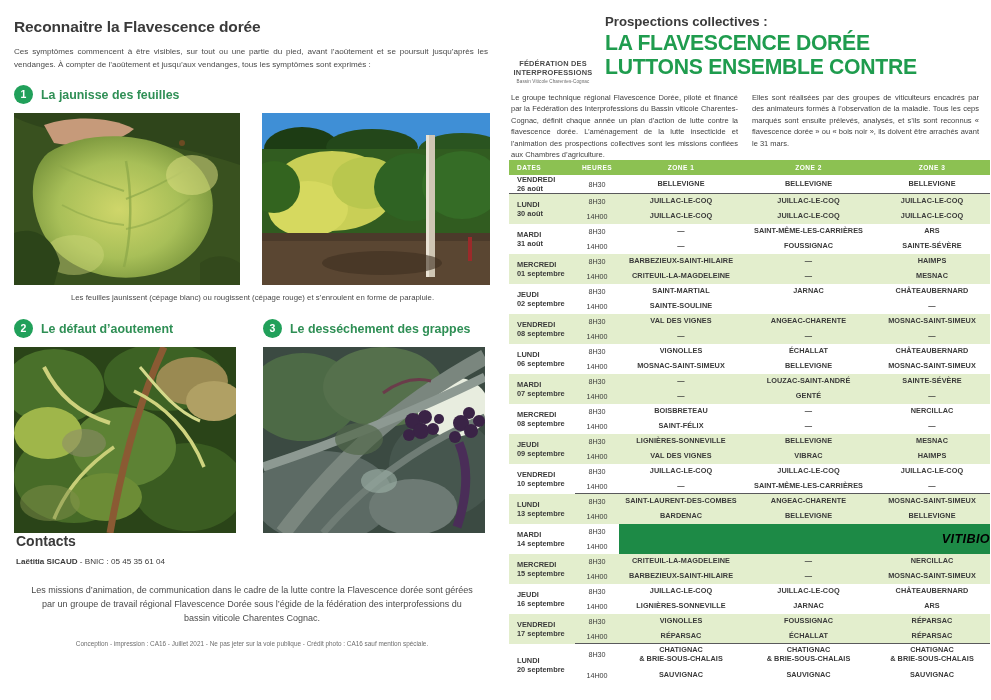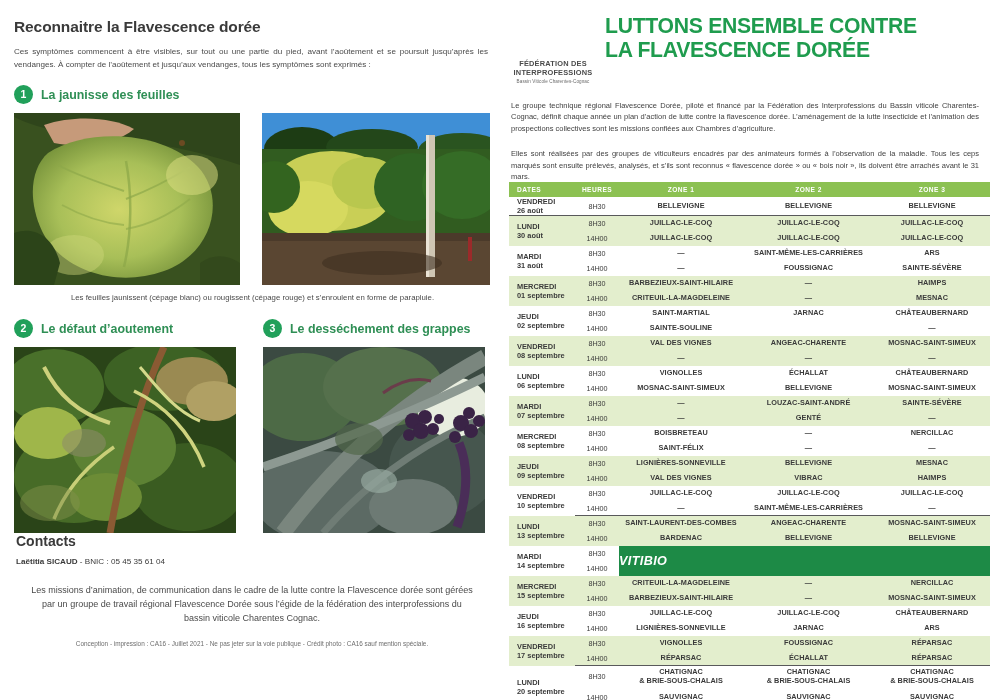--- a/index.html
+++ b/index.html
@@ -271,6 +271,7 @@
       </div>
 
       <div class="hdr-mid">
+        <div class="kicker">Prospections collectives :</div>
         <div class="big">LUTTONS ENSEMBLE CONTRE</div>
         <div class="big">LA FLAVESCENCE DORÉE</div>
       </div>

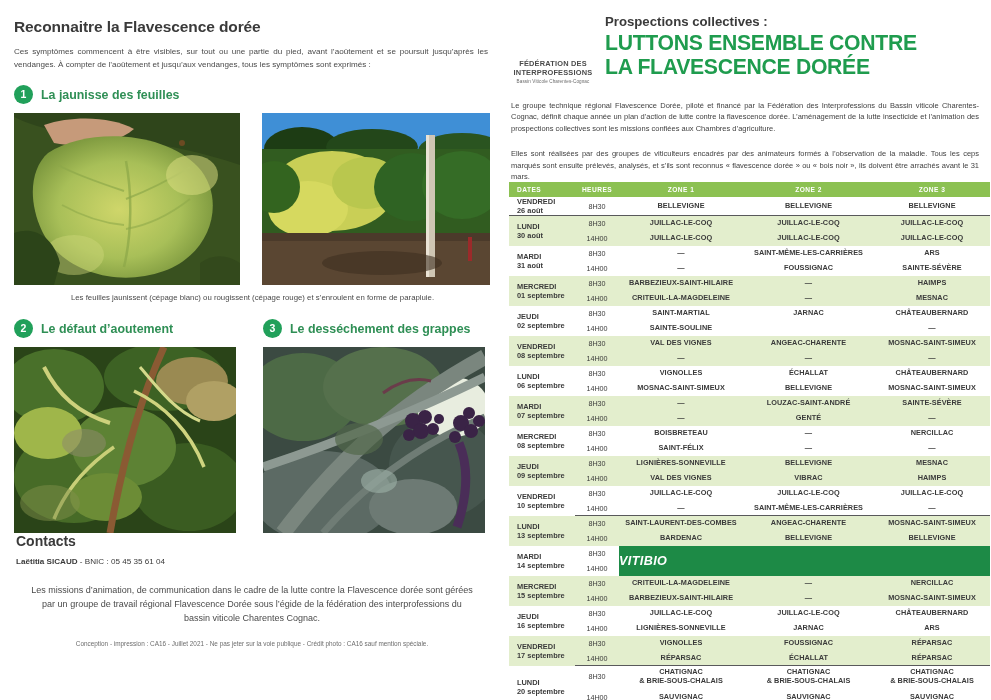--- a/index.html
+++ b/index.html
@@ -272,8 +272,8 @@
 
       <div class="hdr-mid">
         <div class="kicker">Prospections collectives :</div>
+        <div class="big">LA FLAVESCENCE DORÉE</div>
         <div class="big">LUTTONS ENSEMBLE CONTRE</div>
-        <div class="big">LA FLAVESCENCE DORÉE</div>
       </div>
 
     </div>

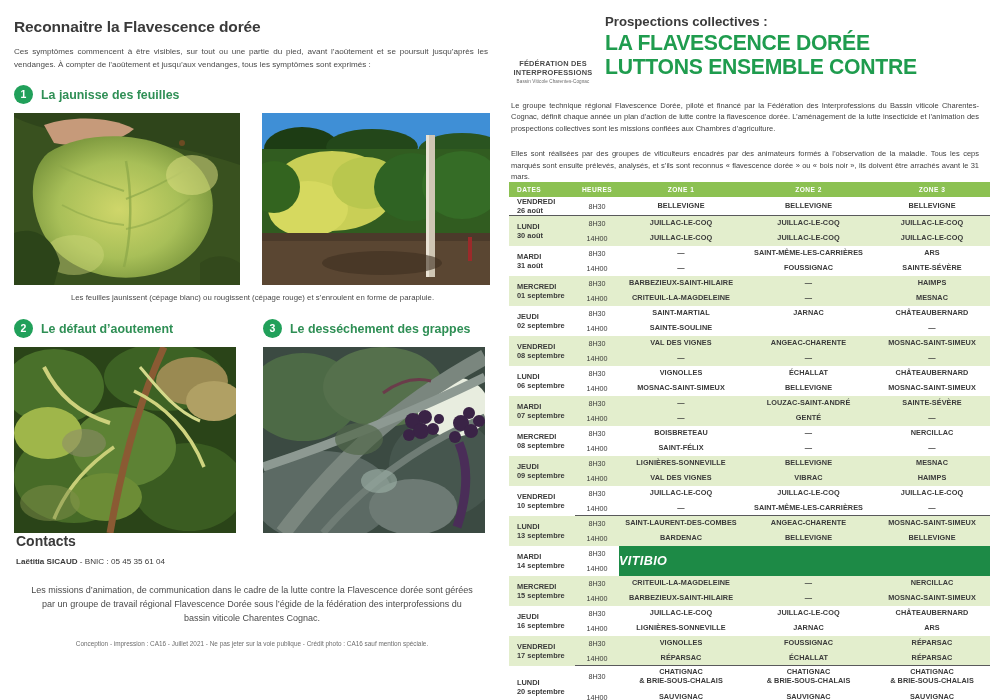--- a/index.html
+++ b/index.html
@@ -90,7 +90,7 @@
   .ca-t2 { font-size: 8.1px; font-weight: 700; color: #d94f2b; line-height: 1.15; letter-spacing: -.1px; }
   .ca-t3 { font-size: 4.6px; font-weight: 700; color: #6a6a6a; line-height: 1.25; margin-top: 1px; }
 
-  .cols { display: flex; gap: 14px; margin-top: 10px; padding: 0 4px; flex-direction: column; }
+  .cols { display: flex; gap: 14px; margin-top: 2px; padding: 0 4px; }
   .col { flex: 1 1 0; font-size: 7.5px; line-height: 1.52; text-align: justify; color: #3f3f3f; }
   .voici { text-align: center; font-size: 7.9px; font-weight: 700; color: #3a3a3a; margin: 8px 0 6px 0; }
 

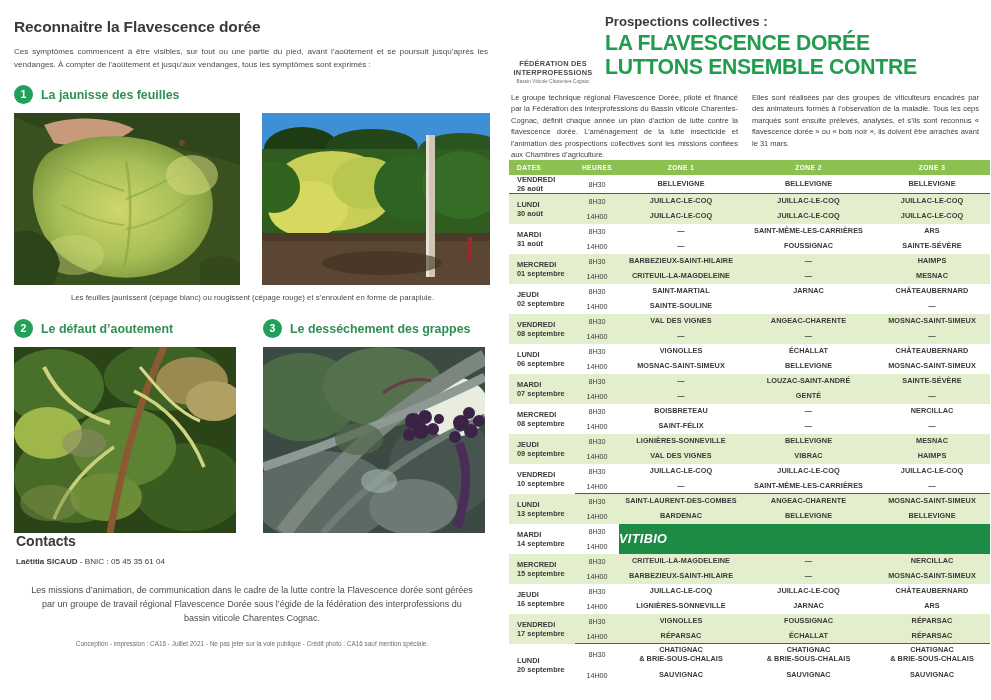--- a/index.html
+++ b/index.html
@@ -109,7 +109,7 @@
   tr.plain td { background: #ffffff; }
   tr.sep td { border-bottom: 1.2px solid #59595b; }
   td.vitibio {
-    background: #1d8a46 !important; color: #ffffff; text-align: left;
+    background: #1d8a46 !important; color: #000000; text-align: right;
     font-size: 12.6px; font-weight: 700; font-style: italic; letter-spacing: .4px;
   }
 </style>

